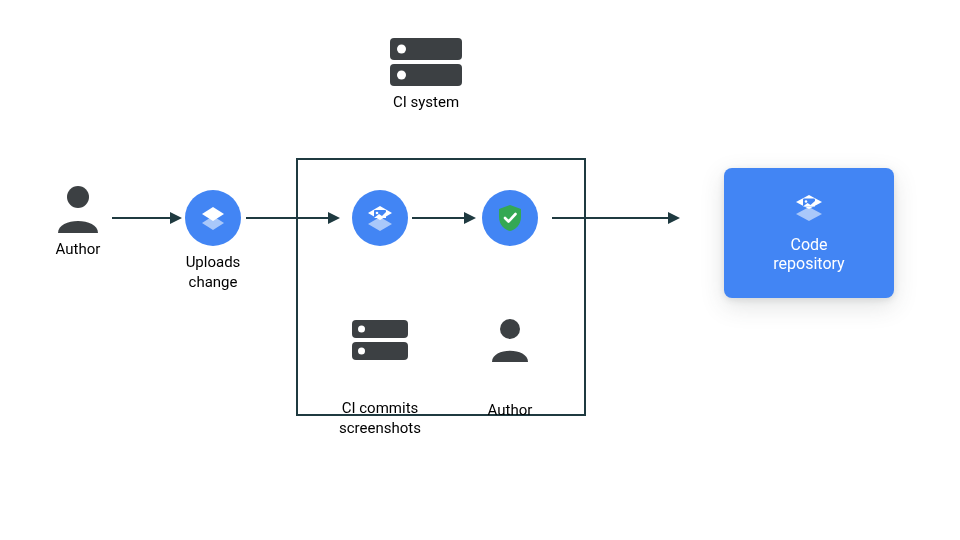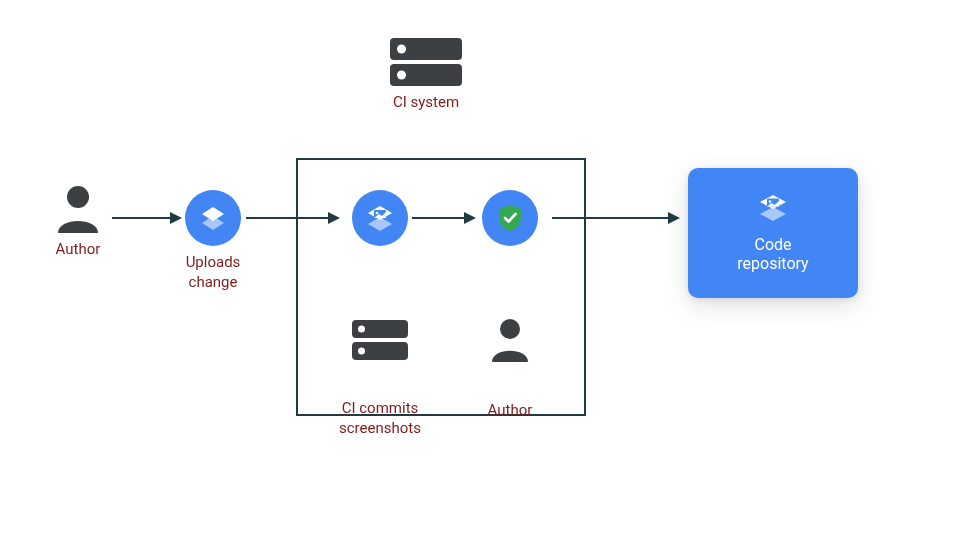--- a/index.html
+++ b/index.html
@@ -17,7 +17,7 @@
   }
   .label {
     font-size: 15px;
-    color: #7f1d1d;
+    color: #000000;
     line-height: 1.35;
     margin-top: 6px;
   }

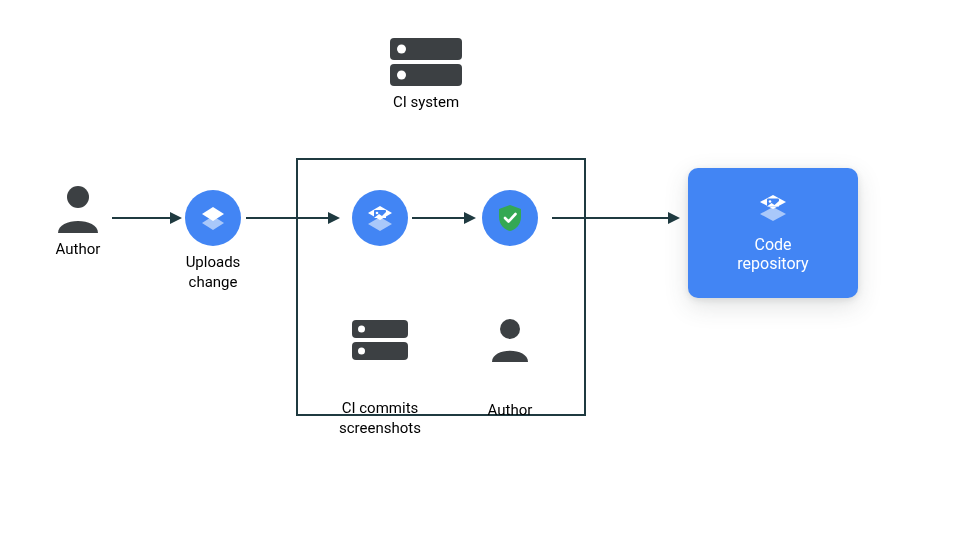--- a/index.html
+++ b/index.html
@@ -184,7 +184,7 @@
   <div class="label">Author</div>
 </div>
 
-<div class="repo-card" style="left:688px; top:168px; width:170px; height:130px;">
+<div class="repo-card" style="left:724px; top:168px; width:170px; height:130px;border-radius:8px;">
   <div>
     <svg width="30" height="30" viewBox="0 0 30 30">
       <polygon points="15,2 28,9 15,16 2,9" fill="#ffffff"></polygon>

